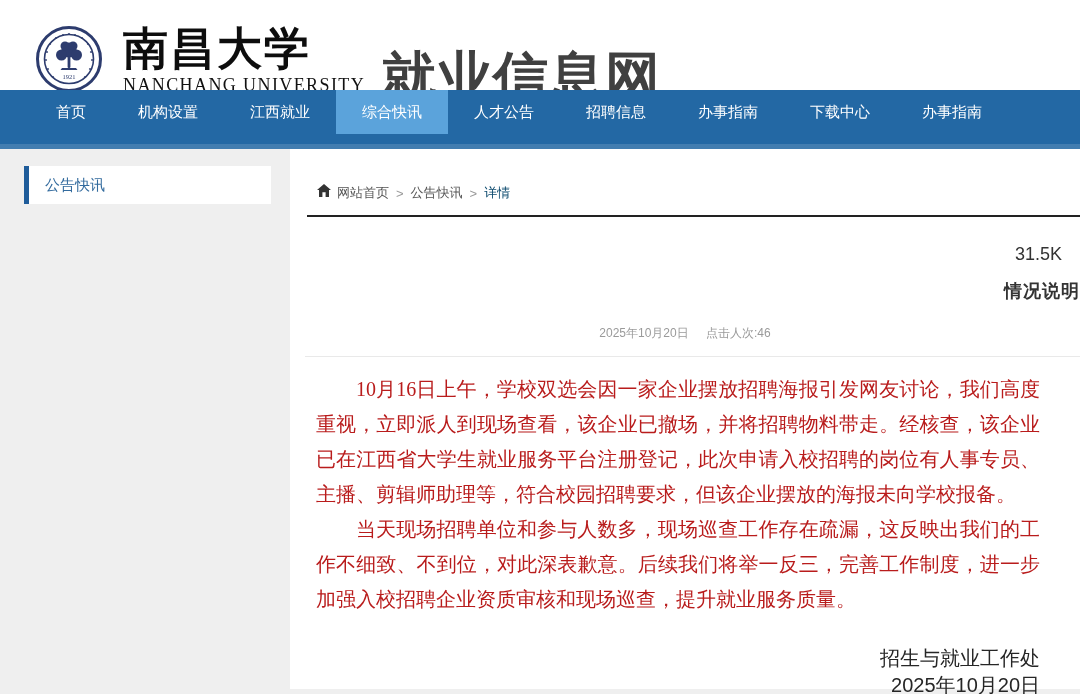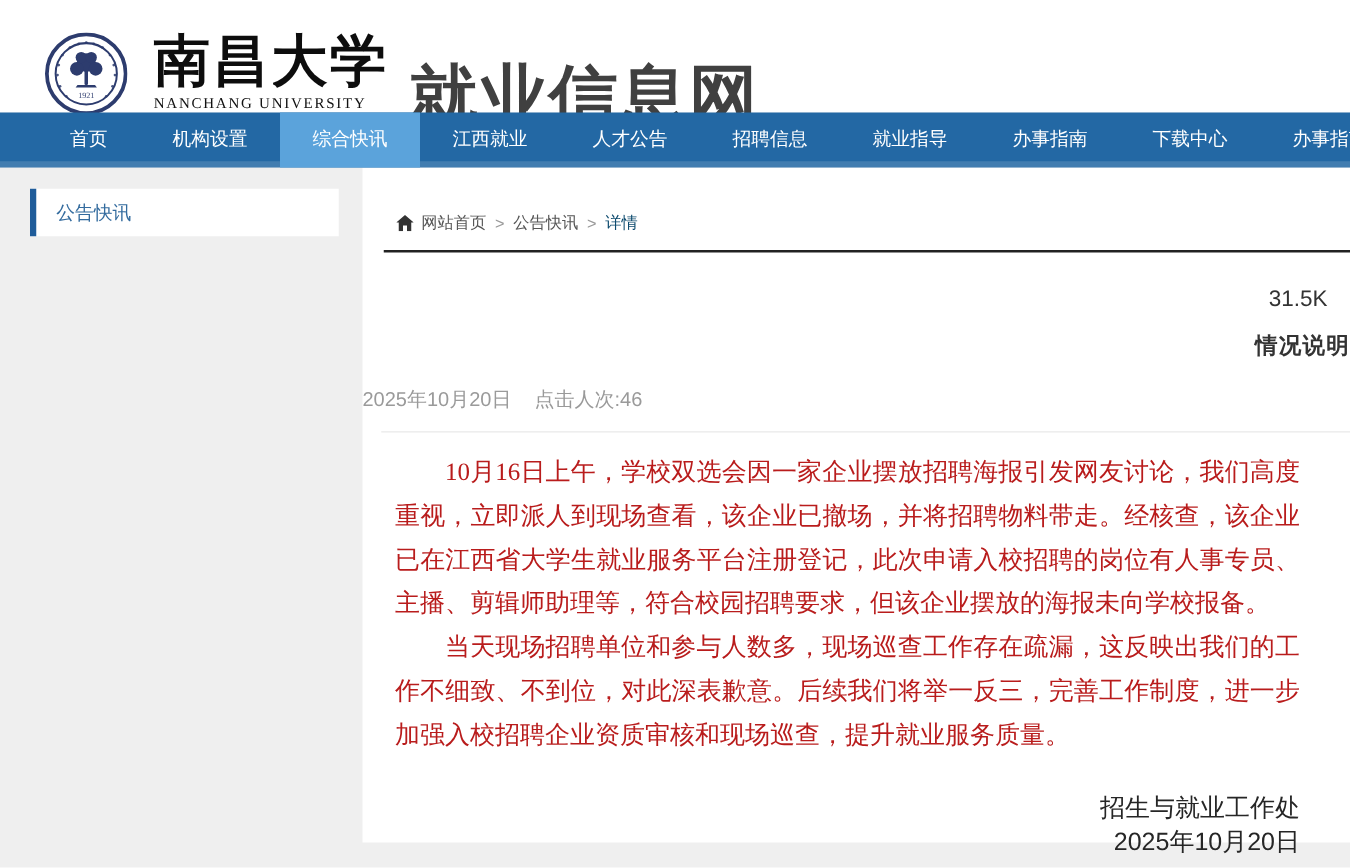--- a/index.html
+++ b/index.html
@@ -32,7 +32,7 @@
   }
   .logo-en {
     font-family: "Liberation Serif", serif;
-    font-size: 12px;
+    font-size: 18px;
     letter-spacing: 1.4px;
     color: #111;
     margin-top: 1px;

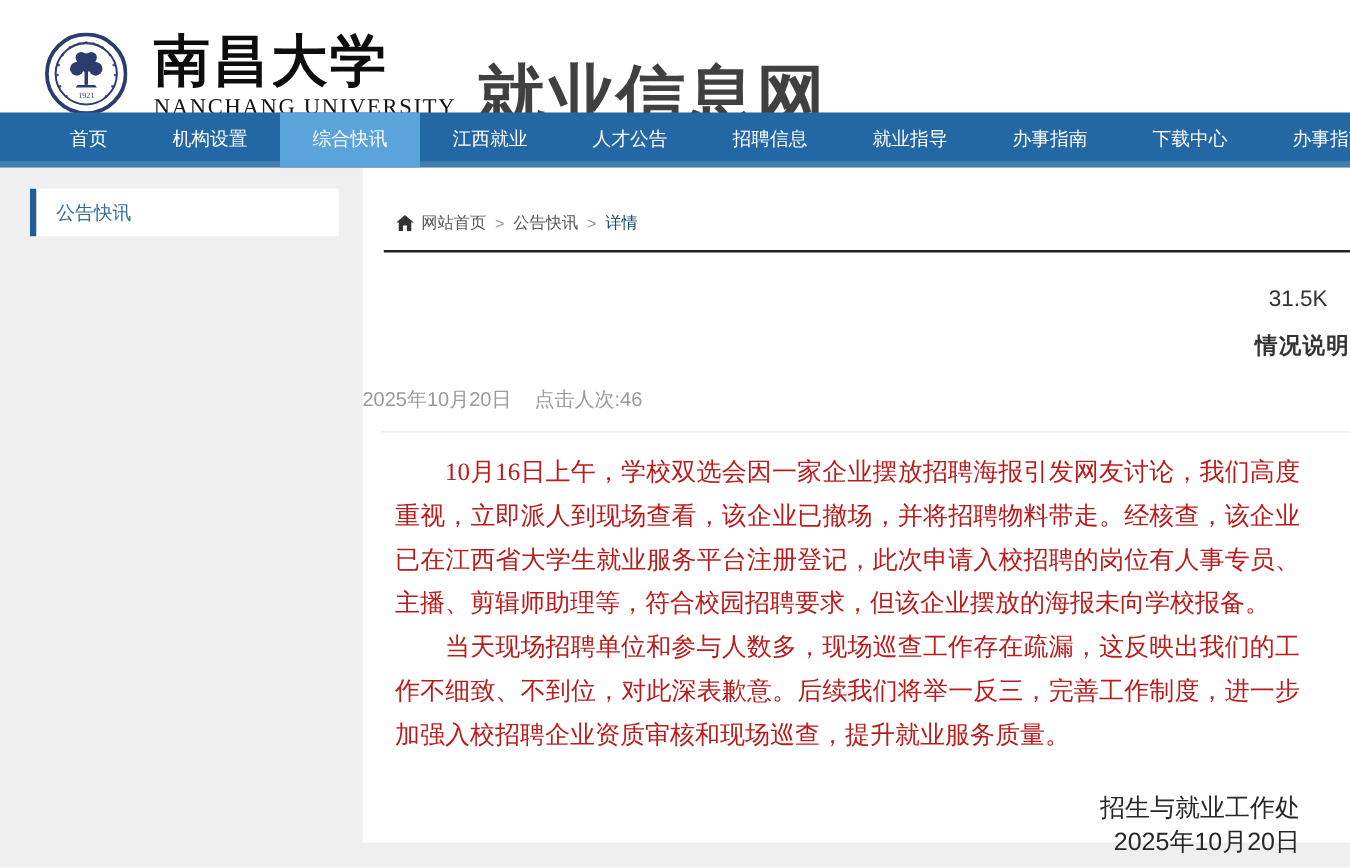--- a/index.html
+++ b/index.html
@@ -49,7 +49,7 @@
 
   
   .nav {
-    height: 44px;
+    height: 59px;
     background: #2368a4;
     display: flex;
     padding-left: 30px;

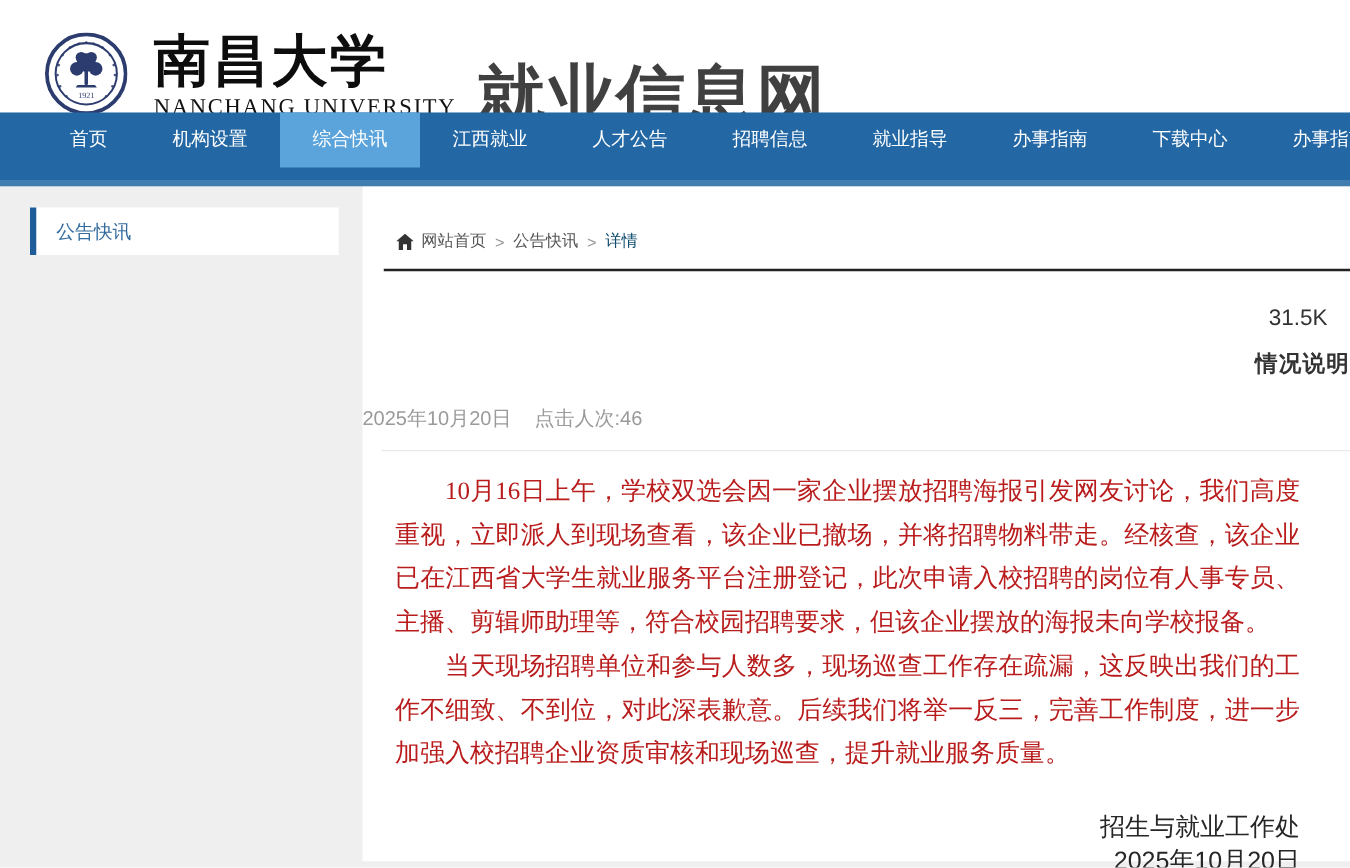--- a/index.html
+++ b/index.html
@@ -205,8 +205,8 @@
 <div class="nav">
   <div class="nav-item">首页</div>
   <div class="nav-item">机构设置</div>
+  <div class="nav-item">江西就业</div>
   <div class="nav-item active">综合快讯</div>
-  <div class="nav-item">江西就业</div>
   <div class="nav-item">人才公告</div>
   <div class="nav-item">招聘信息</div>
   <div class="nav-item">就业指导</div>

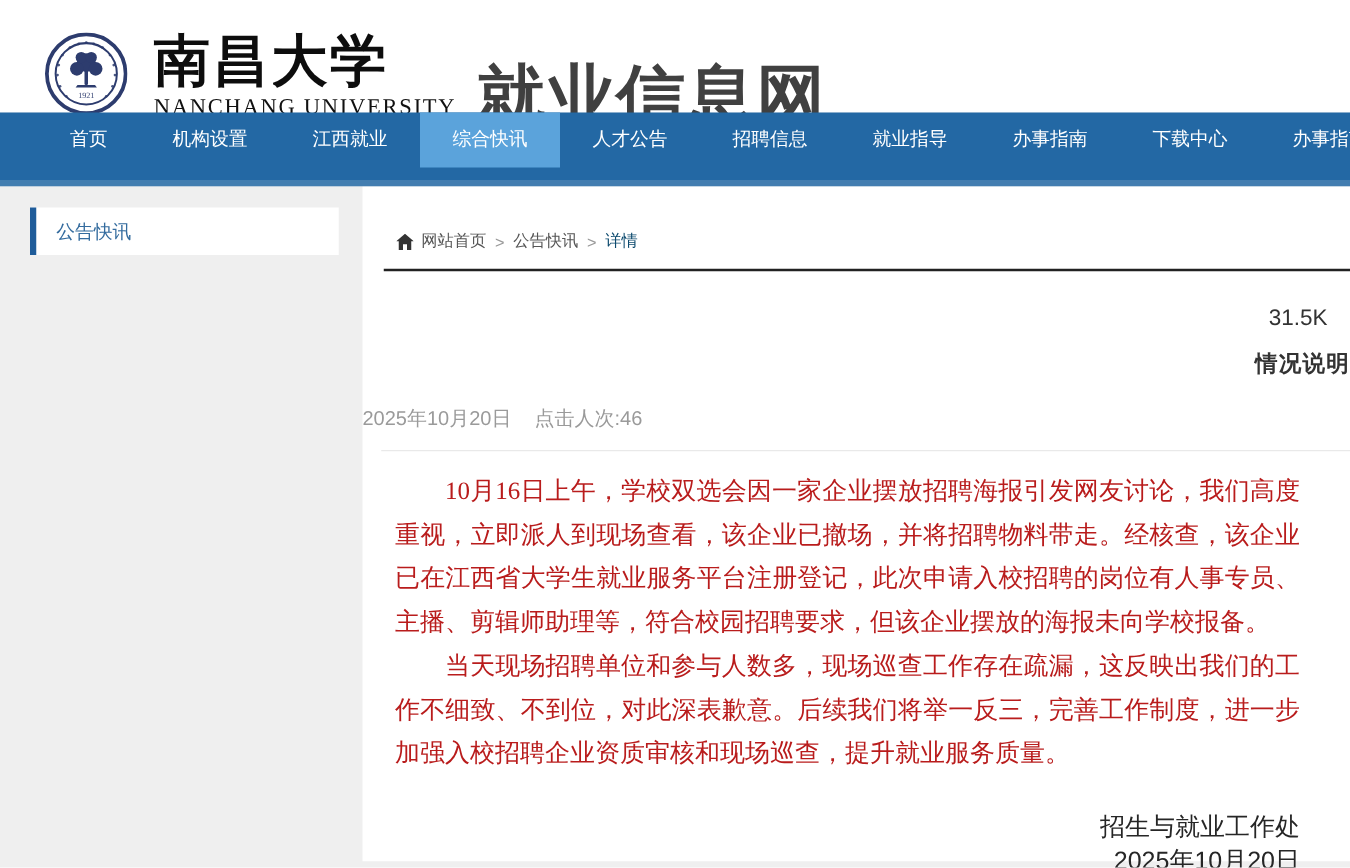--- a/index.html
+++ b/index.html
@@ -209,7 +209,6 @@
   <div class="nav-item active">综合快讯</div>
   <div class="nav-item">人才公告</div>
   <div class="nav-item">招聘信息</div>
-  <div class="nav-item">就业指导</div>
   <div class="nav-item">办事指南</div>
   <div class="nav-item">下载中心</div>
   <div class="nav-item">办事指南</div>

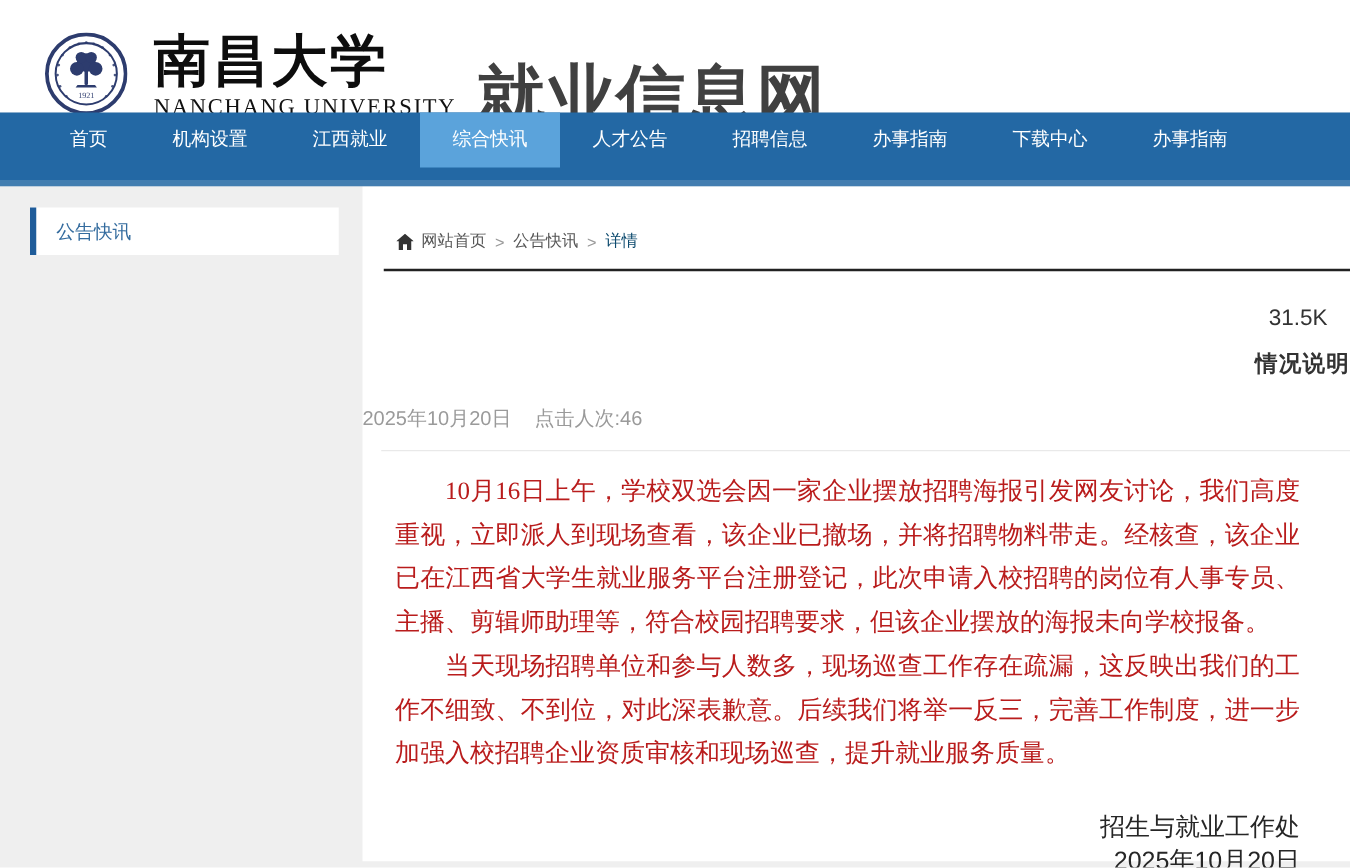--- a/index.html
+++ b/index.html
@@ -106,7 +106,7 @@
     font-size: 13px;
     color: #555;
   }
-  .crumb-link { display: flex; align-items: center; cursor: pointer; color: #555; }
+  .crumb-link { display: flex; cursor: pointer; color: #555; }
   .home-icon { width: 14px; height: 13px; margin-right: 6px; }
   .sep { color: #999; margin: 0 7px; }
   .crumb-current { color: #0c4a6e; }

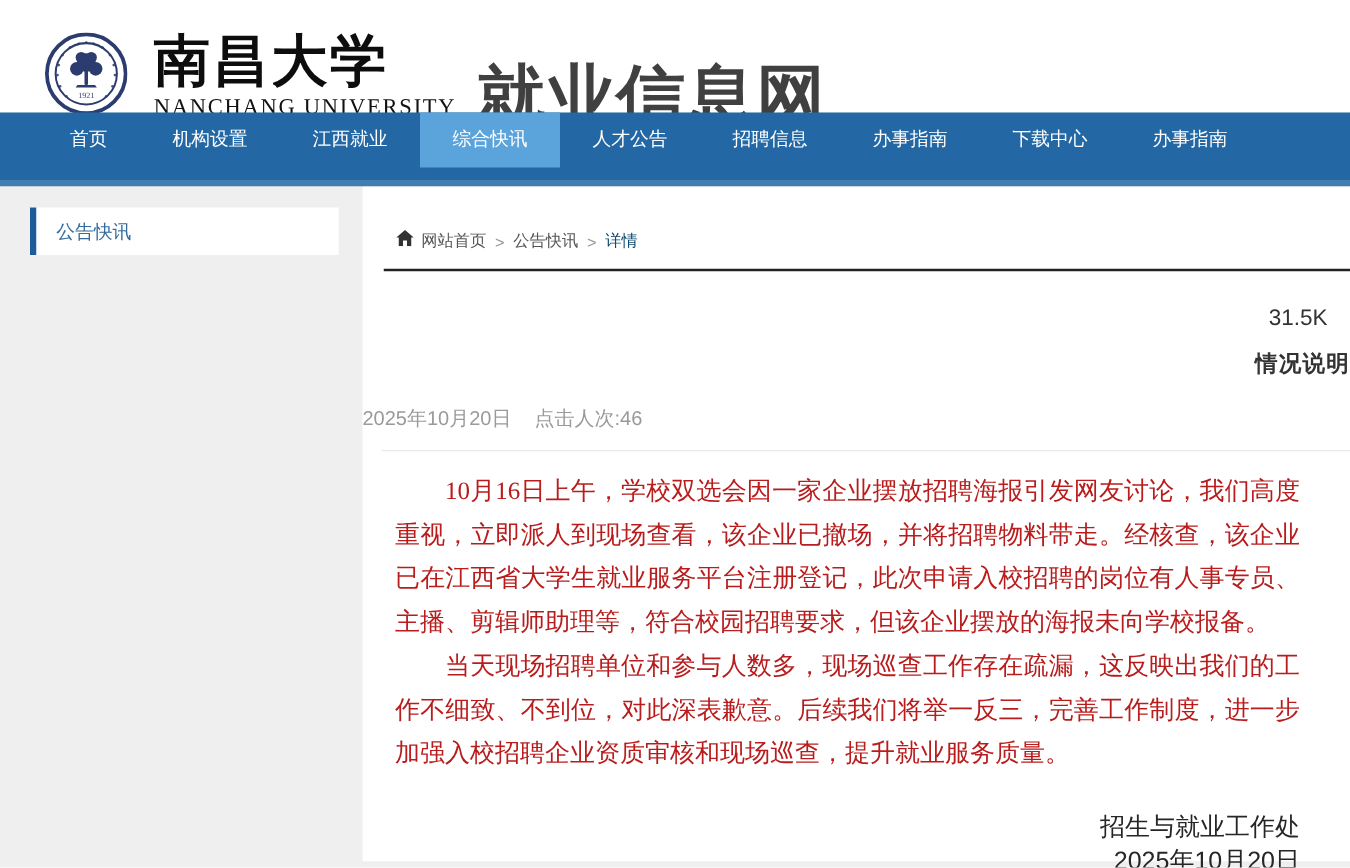--- a/index.html
+++ b/index.html
@@ -131,7 +131,8 @@
   }
 
   .article-meta {
-    font-size: 16px;
+    text-align: center;
+    font-size: 12px;
     color: #9a9a9a;
     margin-top: 21px;
   }

